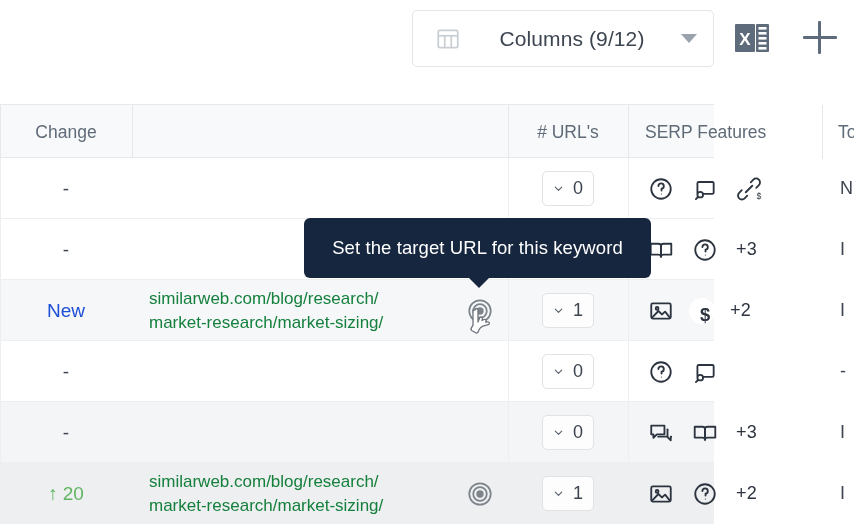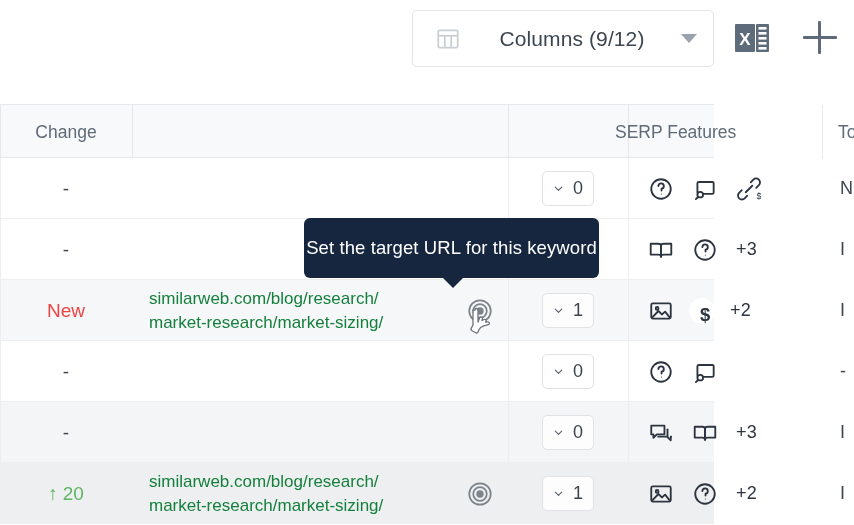--- a/index.html
+++ b/index.html
@@ -166,6 +166,7 @@
       <span class="vline" style="left:822px"></span>
 
       <span class="th" style="left:0px;width:132px;justify-content:center">Change</span>
+      <span class="th" style="left:508px;width:120px;justify-content:center"># URL's</span>
       <span class="th" style="left:615px">SERP Features</span>
       <span class="th" style="left:838px">To</span>
     </div>

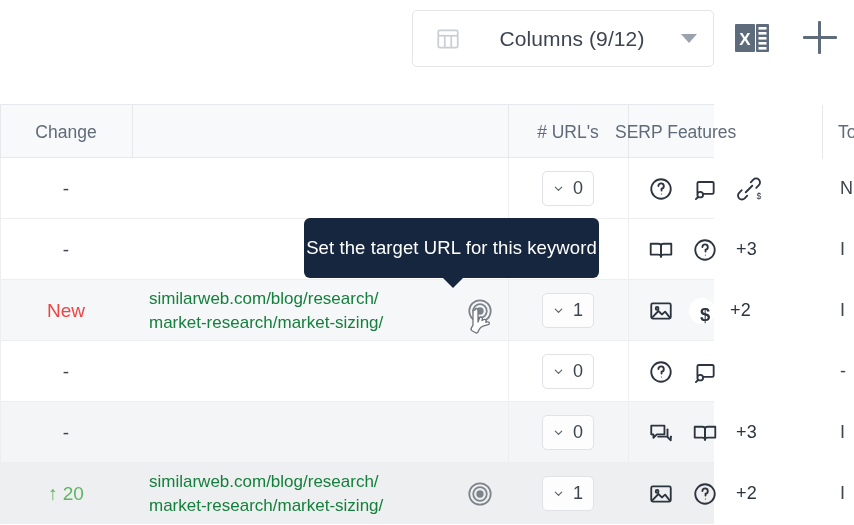--- a/index.html
+++ b/index.html
@@ -167,7 +167,7 @@
 
       <span class="th" style="left:0px;width:132px;justify-content:center">Change</span>
       <span class="th" style="left:508px;width:120px;justify-content:center"># URL's</span>
-      <span class="th" style="left:615px">SERP Features</span>
+      <span class="th" style="left:645px">SERP Features</span>
       <span class="th" style="left:838px">To</span>
     </div>
 

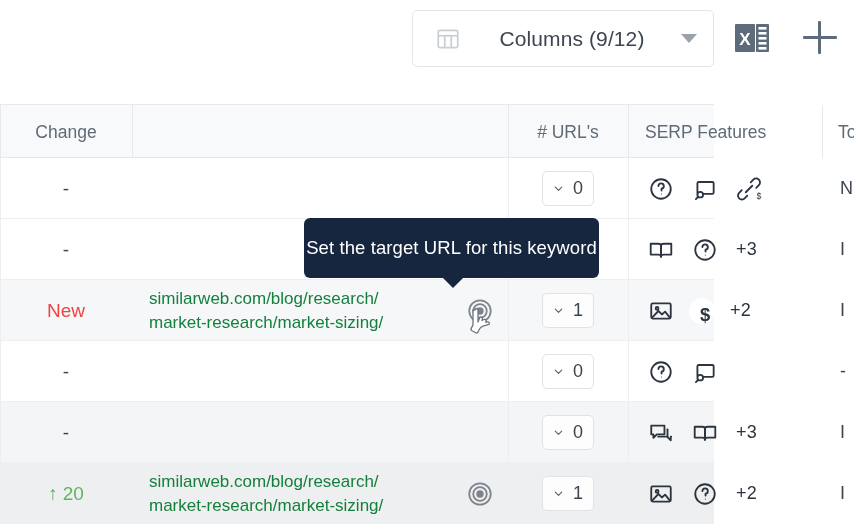--- a/index.html
+++ b/index.html
@@ -102,7 +102,7 @@
   
   .tooltip {
     position: absolute; left: 304px; top: 218px;
-    width: 295px; height: 60px;
+    width: 347px; height: 60px;
     background: #16263f; border-radius: 6px;
     display: flex; align-items: center; justify-content: center;
     color: #ffffff; font-size: 18.5px; letter-spacing: .1px;

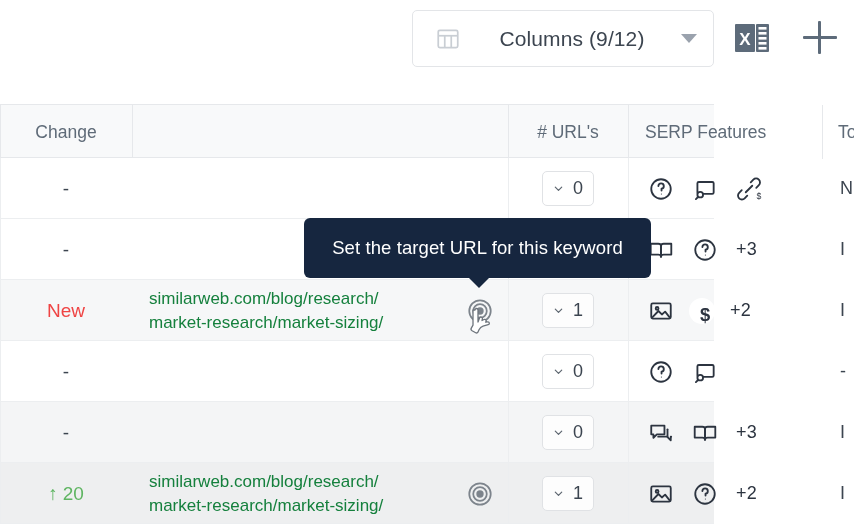--- a/index.html
+++ b/index.html
@@ -72,7 +72,7 @@
   .rowline { position: absolute; top: 0; width: 1px; height: 61px; background: #eceef0; }
 
   .dash { font-size: 19px; color: #3c4550; }
-  .chg-new { font-size: 19px; color: #ef4444; }
+  .chg-new { font-size: 19px; color: #1d4ed8; }
   .chg-up  { font-size: 19px; color: #5fb562; display: flex; align-items: center; gap: 5px; }
   .chg-up .arr { font-size: 19px; line-height: 1; }
 

